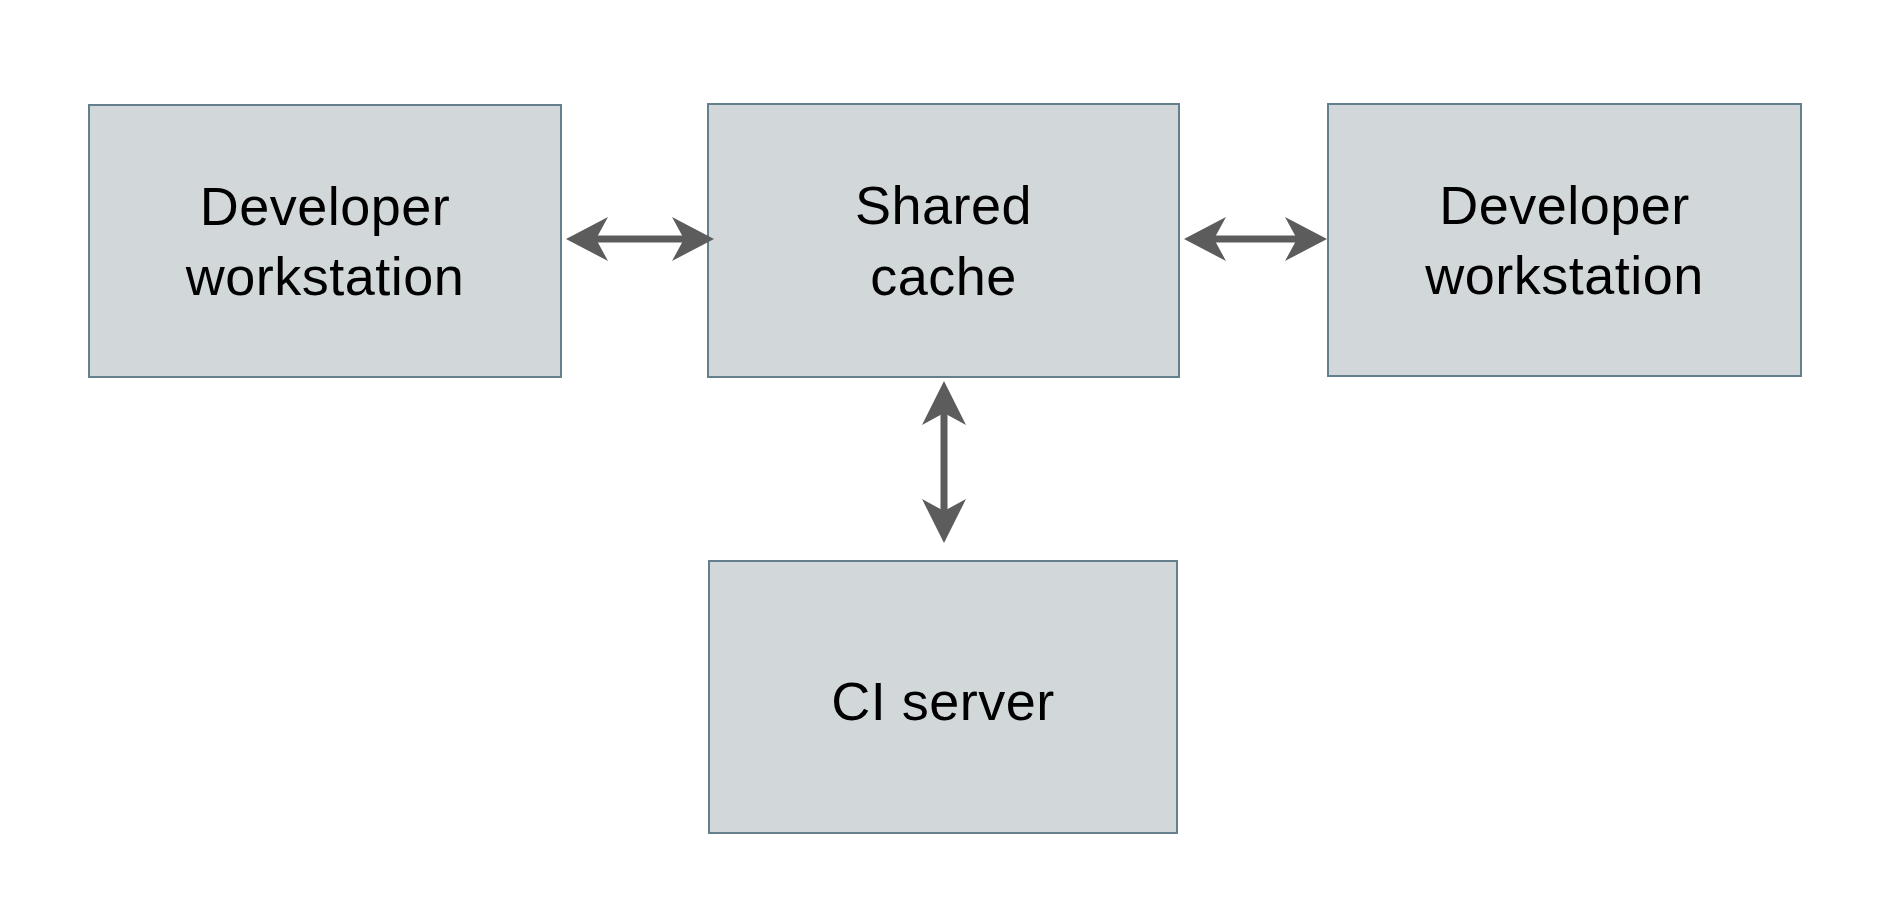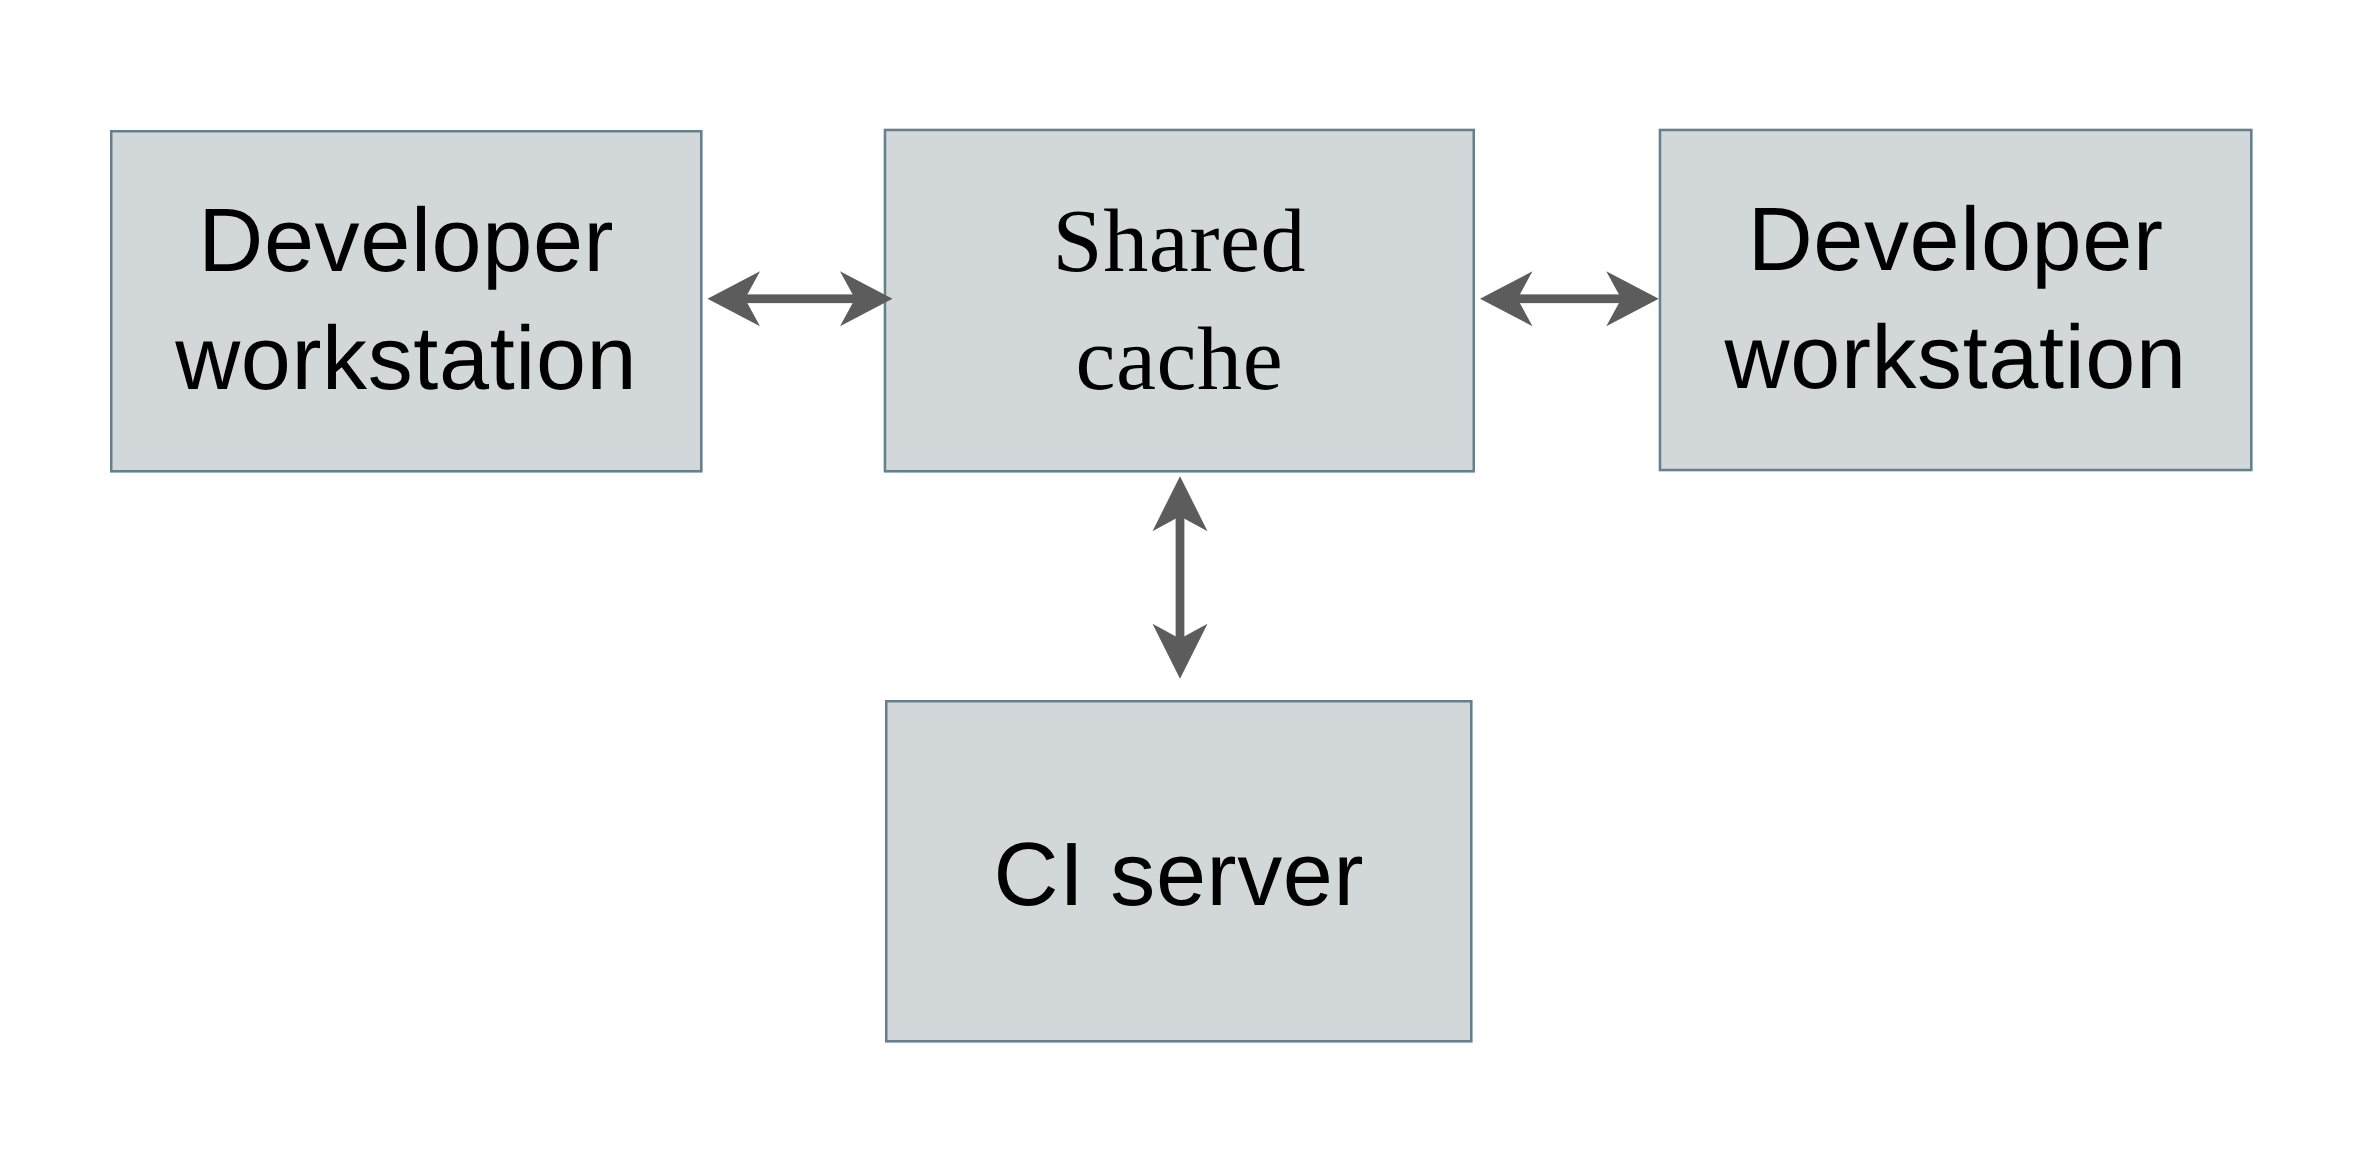--- a/index.html
+++ b/index.html
@@ -26,7 +26,7 @@
     text-align: center;
   }
   .node-label {
-    font-size: 72px;
+    font-size: 54px;
     line-height: 1.3;
     color: #000000;
     white-space: pre-line;

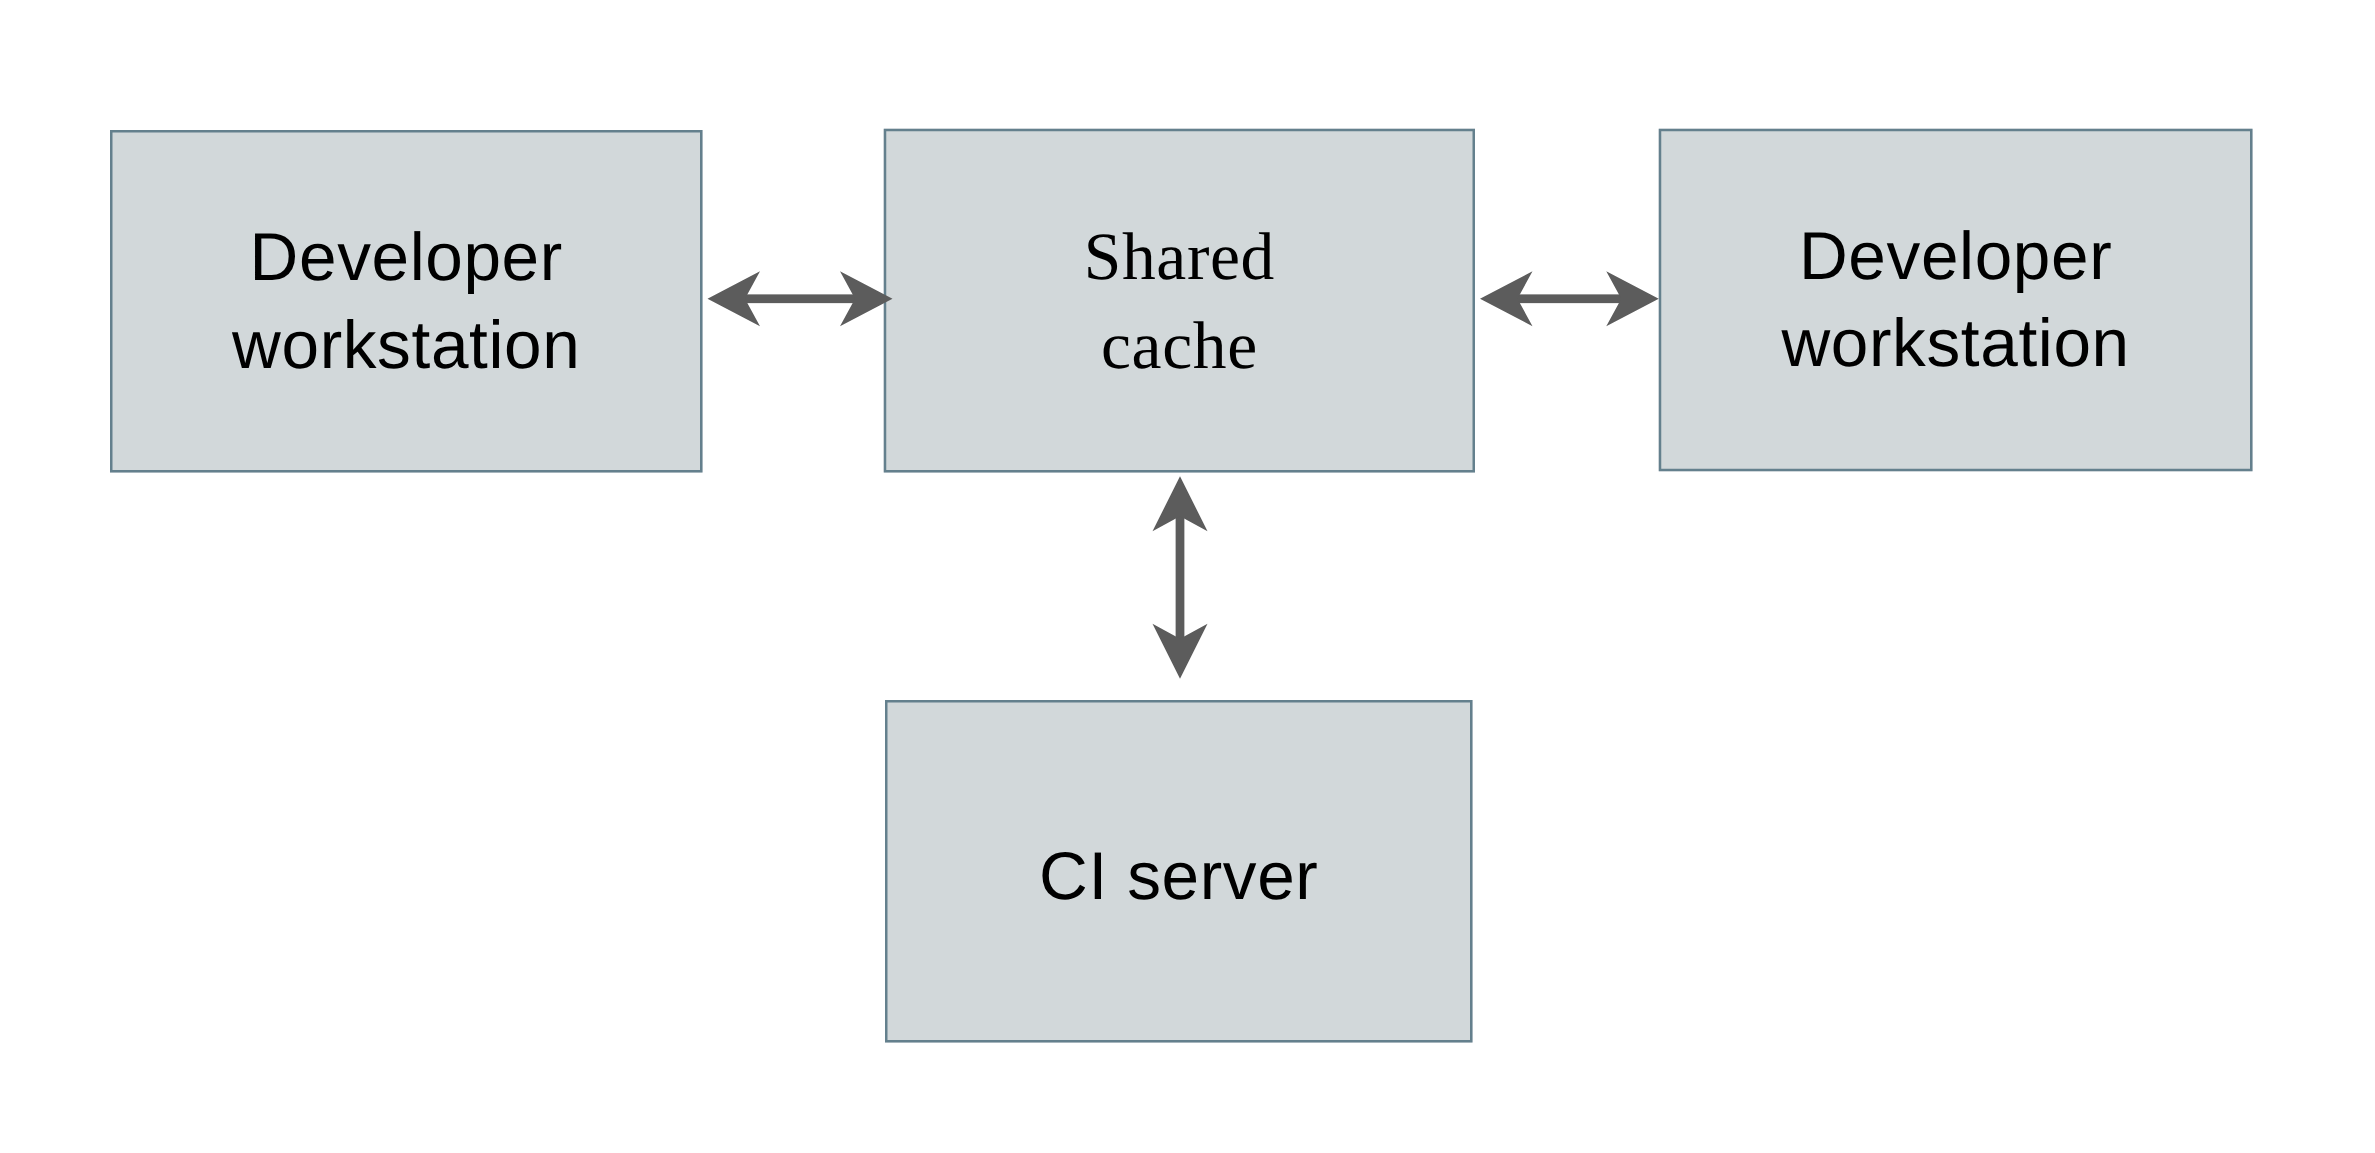--- a/index.html
+++ b/index.html
@@ -33,7 +33,7 @@
     letter-spacing: 0.5px;
   }
   #node-dev-left   { left: 88px;   top: 104px; width: 474px; height: 274px; }
-  #node-cache      { left: 707px;  top: 103px; width: 473px; height: 275px; font-family: Liberation Serif, serif; }
+  #node-cache      { left: 707px;  top: 103px; width: 473px; height: 275px; }
   #node-dev-right  { left: 1327px; top: 103px; width: 475px; height: 274px; }
   #node-ci         { left: 708px;  top: 560px; width: 470px; height: 274px; }
   #node-ci .node-label { padding-top: 8px; }

